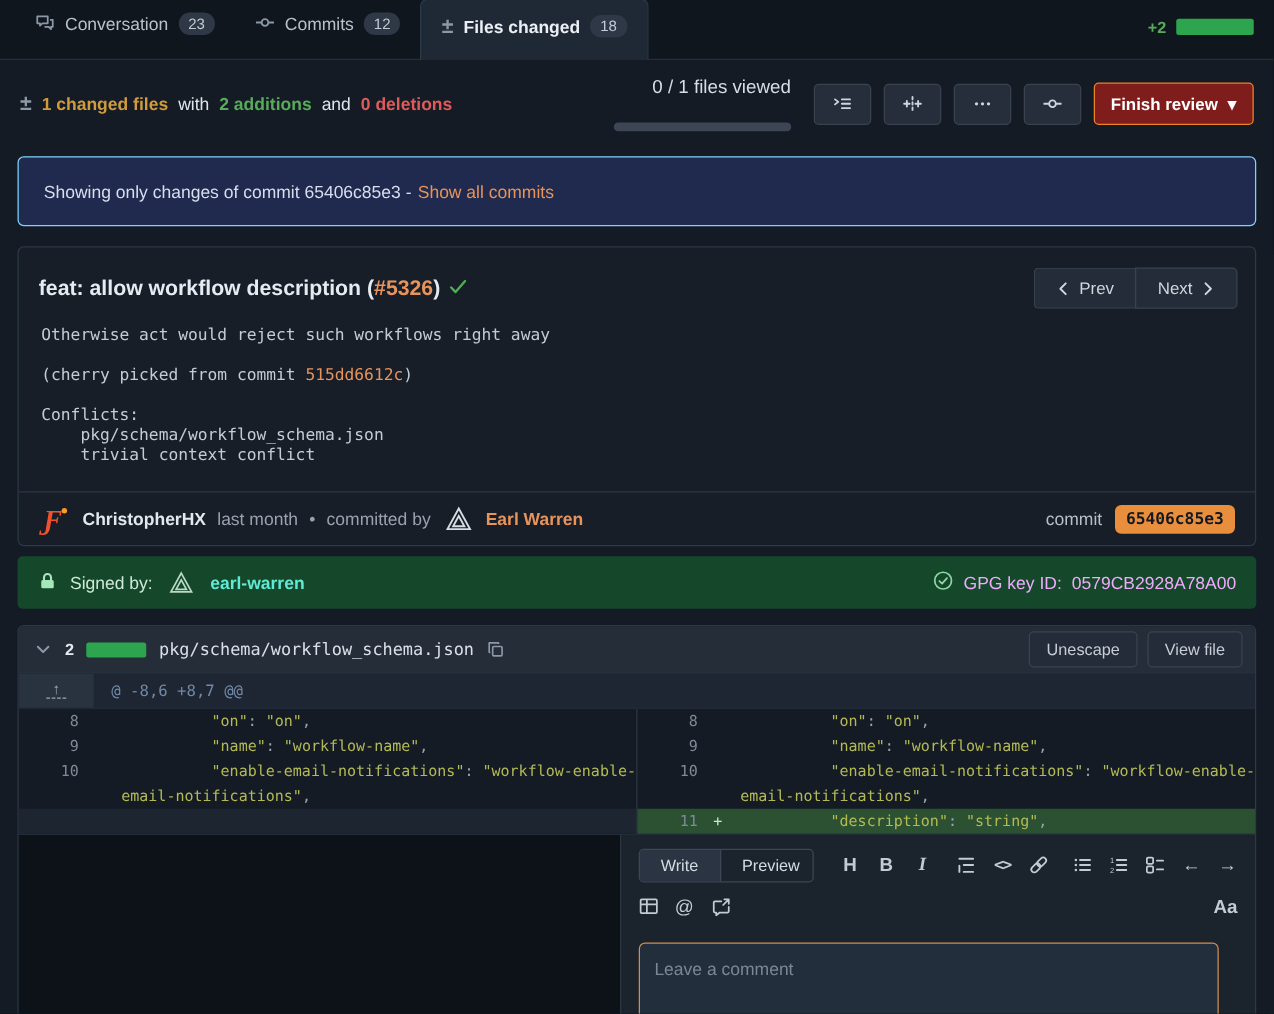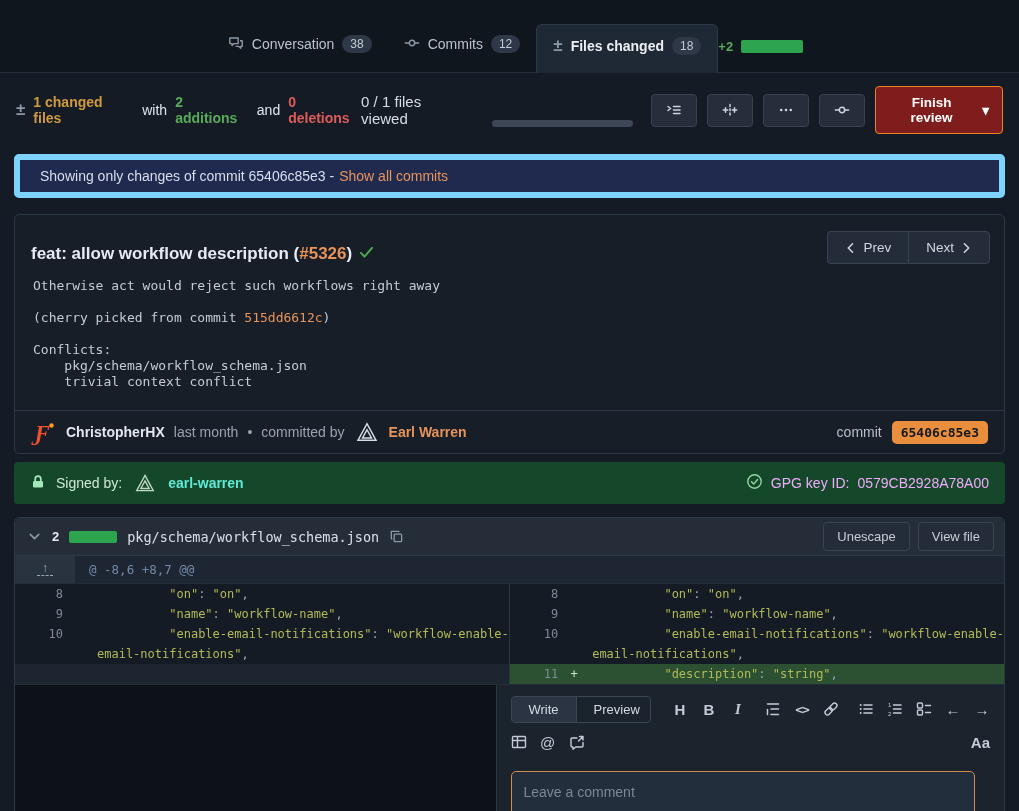--- a/index.html
+++ b/index.html
@@ -7,7 +7,7 @@
   .page { position:relative; width:1019px; height:811px; overflow:hidden; background:#141b24; color:#d5dde6; }
 
   
-  .topbar { height:73px; background:#10161d; border-bottom:1px solid #242f3c; display:flex; align-items:flex-end; justify-content:center; padding:0 16px 0 12px; }
+  .topbar { height:48px; background:#10161d; border-bottom:1px solid #242f3c; display:flex; align-items:flex-end; justify-content:space-between; padding:0 16px 0 12px; }
   .tabs { display:flex; align-items:flex-end; height:100%; }
   .tab { display:flex; align-items:center; gap:8px; padding:0 16px; height:42px; margin-bottom:7px; color:#b8c2cd; font-size:14px; cursor:pointer; }
   .tab.active { height:49px; margin-bottom:-1px; background:#1f2835; border:1px solid #2c3947; border-bottom:none; border-radius:6px 6px 0 0; color:#eceff3; font-weight:bold; padding-bottom:7px; }

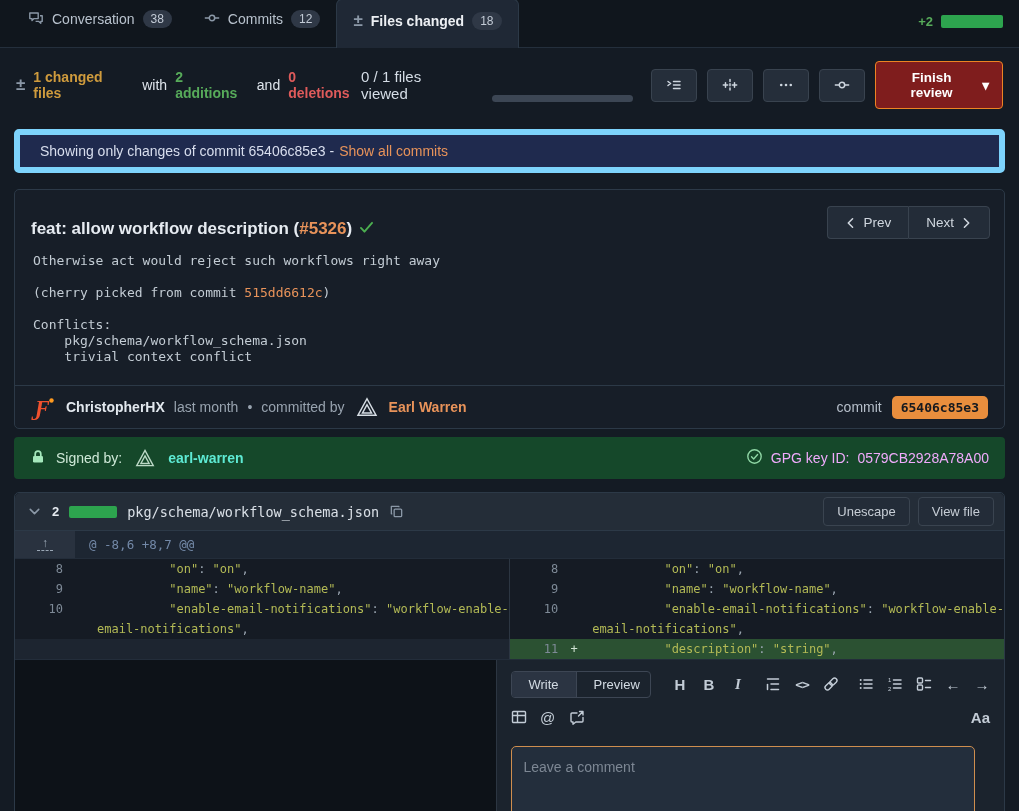--- a/index.html
+++ b/index.html
@@ -125,7 +125,7 @@
             </svg>
         </span>
         <span>Conversation</span>
-        <span class="count-badge">38</span>
+        <span class="count-badge">23</span>
       </div>
       <div class="tab">
         <span class="ic">

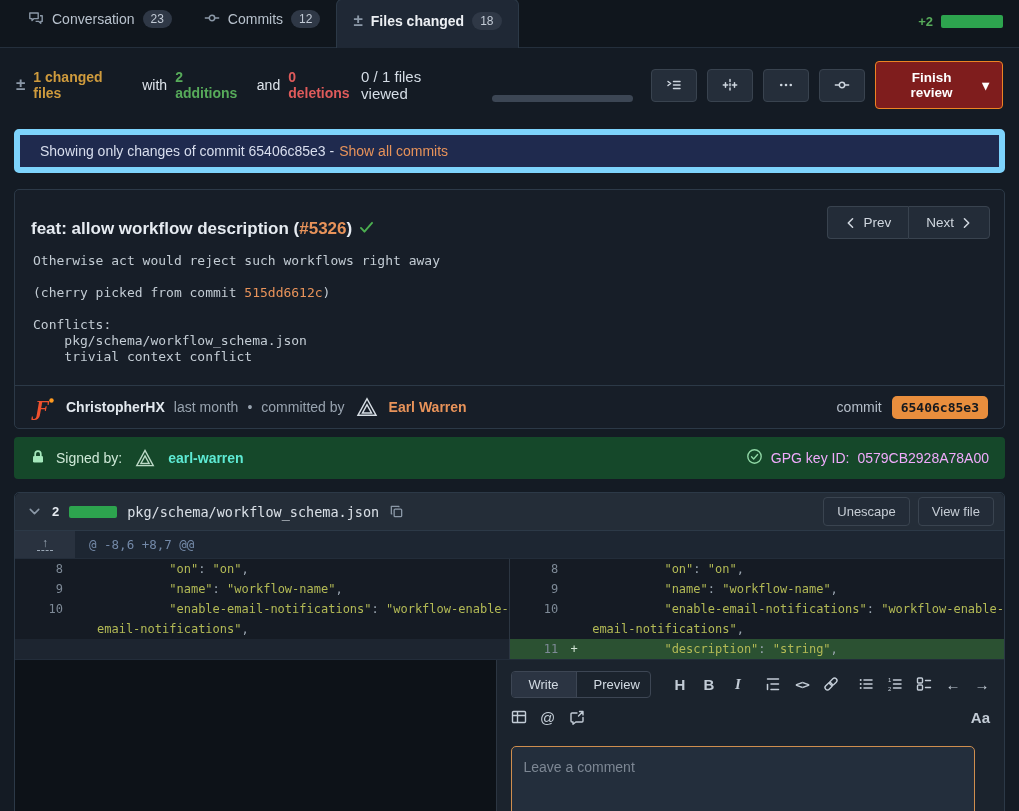--- a/index.html
+++ b/index.html
@@ -25,7 +25,7 @@
   .txt-green { color:#57ab5a; font-weight:bold; }
   .txt-red { color:#df5b5b; font-weight:bold; }
   .summary-right { display:flex; align-items:center; gap:10px; }
-  .viewed-block { display:flex; flex-direction:row; align-items:flex-end; gap:20px; margin-right:8px;justify-content:space-between; }
+  .viewed-block { display:flex; flex-direction:column; align-items:flex-end; gap:20px; margin-right:8px;justify-content:space-between; }
   .viewed-label { font-size:15px; color:#d5dde6; }
   .progress-track { width:142px; height:7px; border-radius:4px; background:#3c4654; }
   .icon-btn { width:46px; height:33px; display:flex; align-items:center; justify-content:center; background:#252e3a; border:1px solid #39434f; border-radius:4px; color:#cdd5de; cursor:pointer; }

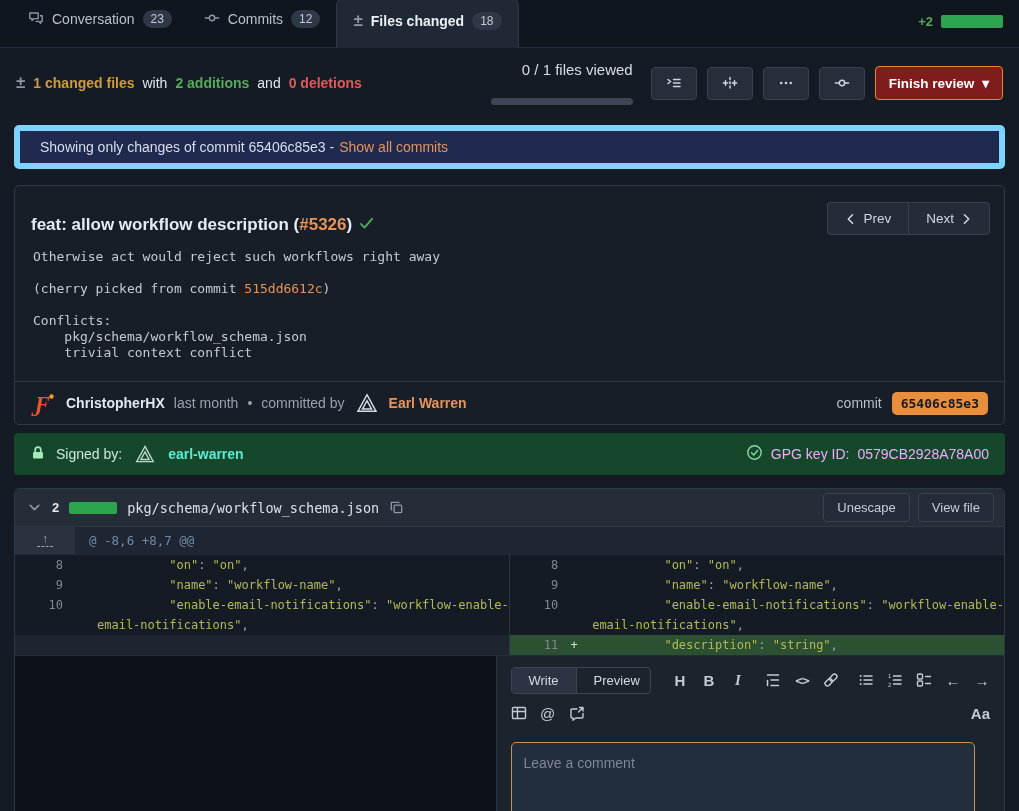--- a/index.html
+++ b/index.html
@@ -32,7 +32,7 @@
   .finish-btn { display:flex; align-items:center; gap:8px; background:#7f1d1d; border:1px solid #ec8423; color:#fff; font-size:13.5px; font-weight:bold; padding:8px 13px; border-radius:4px; cursor:pointer; }
 
   
-  .banner { margin:8px 14px 0 14px; height:44px; background:#1f2a4e; border:6px solid #7dd3fc; border-radius:5px; display:flex; align-items:center; padding:0 20px; font-size:14px; color:#d8deee; gap:5px; }
+  .banner { margin:8px 14px 0 14px; height:56px; background:#1f2a4e; border:1px solid #7dd3fc; border-radius:5px; display:flex; align-items:center; padding:0 20px; font-size:14px; color:#d8deee; gap:5px; }
   .banner a { color:#e8935a; text-decoration:none; cursor:pointer; }
 
   

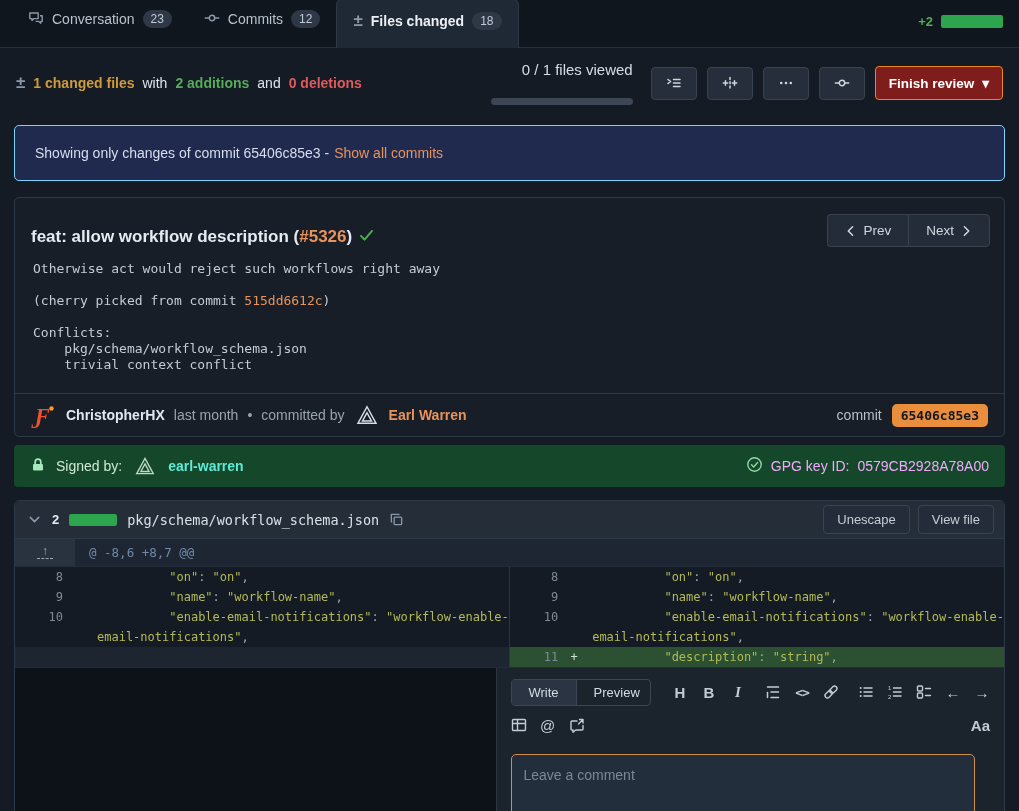--- a/index.html
+++ b/index.html
@@ -37,7 +37,7 @@
 
   
   .commit-box { margin:16px 14px 0 14px; background:#171e28; border:1px solid #2c3947; border-radius:5px; }
-  .commit-head { display:flex; align-items:flex-end; justify-content:space-between; padding:16px 14px 4px 16px; }
+  .commit-head { display:flex; align-items:center; justify-content:space-between; padding:16px 14px 4px 16px; }
   .commit-title { font-size:17px; font-weight:600; color:#e6ebf1; display:flex; align-items:center; gap:7px; }
   .issue-ref { color:#e8935a; }
   .btn-group { display:flex; }

